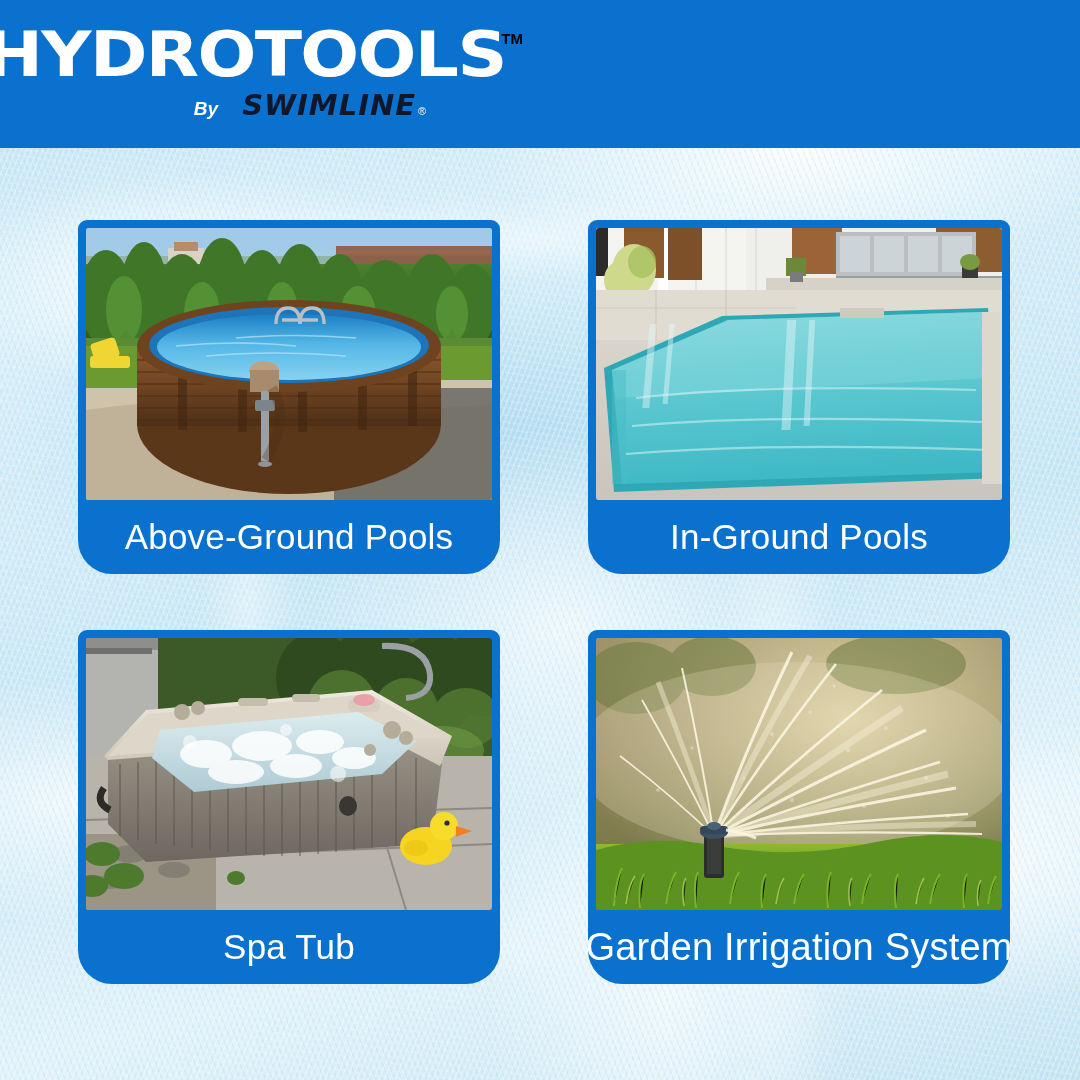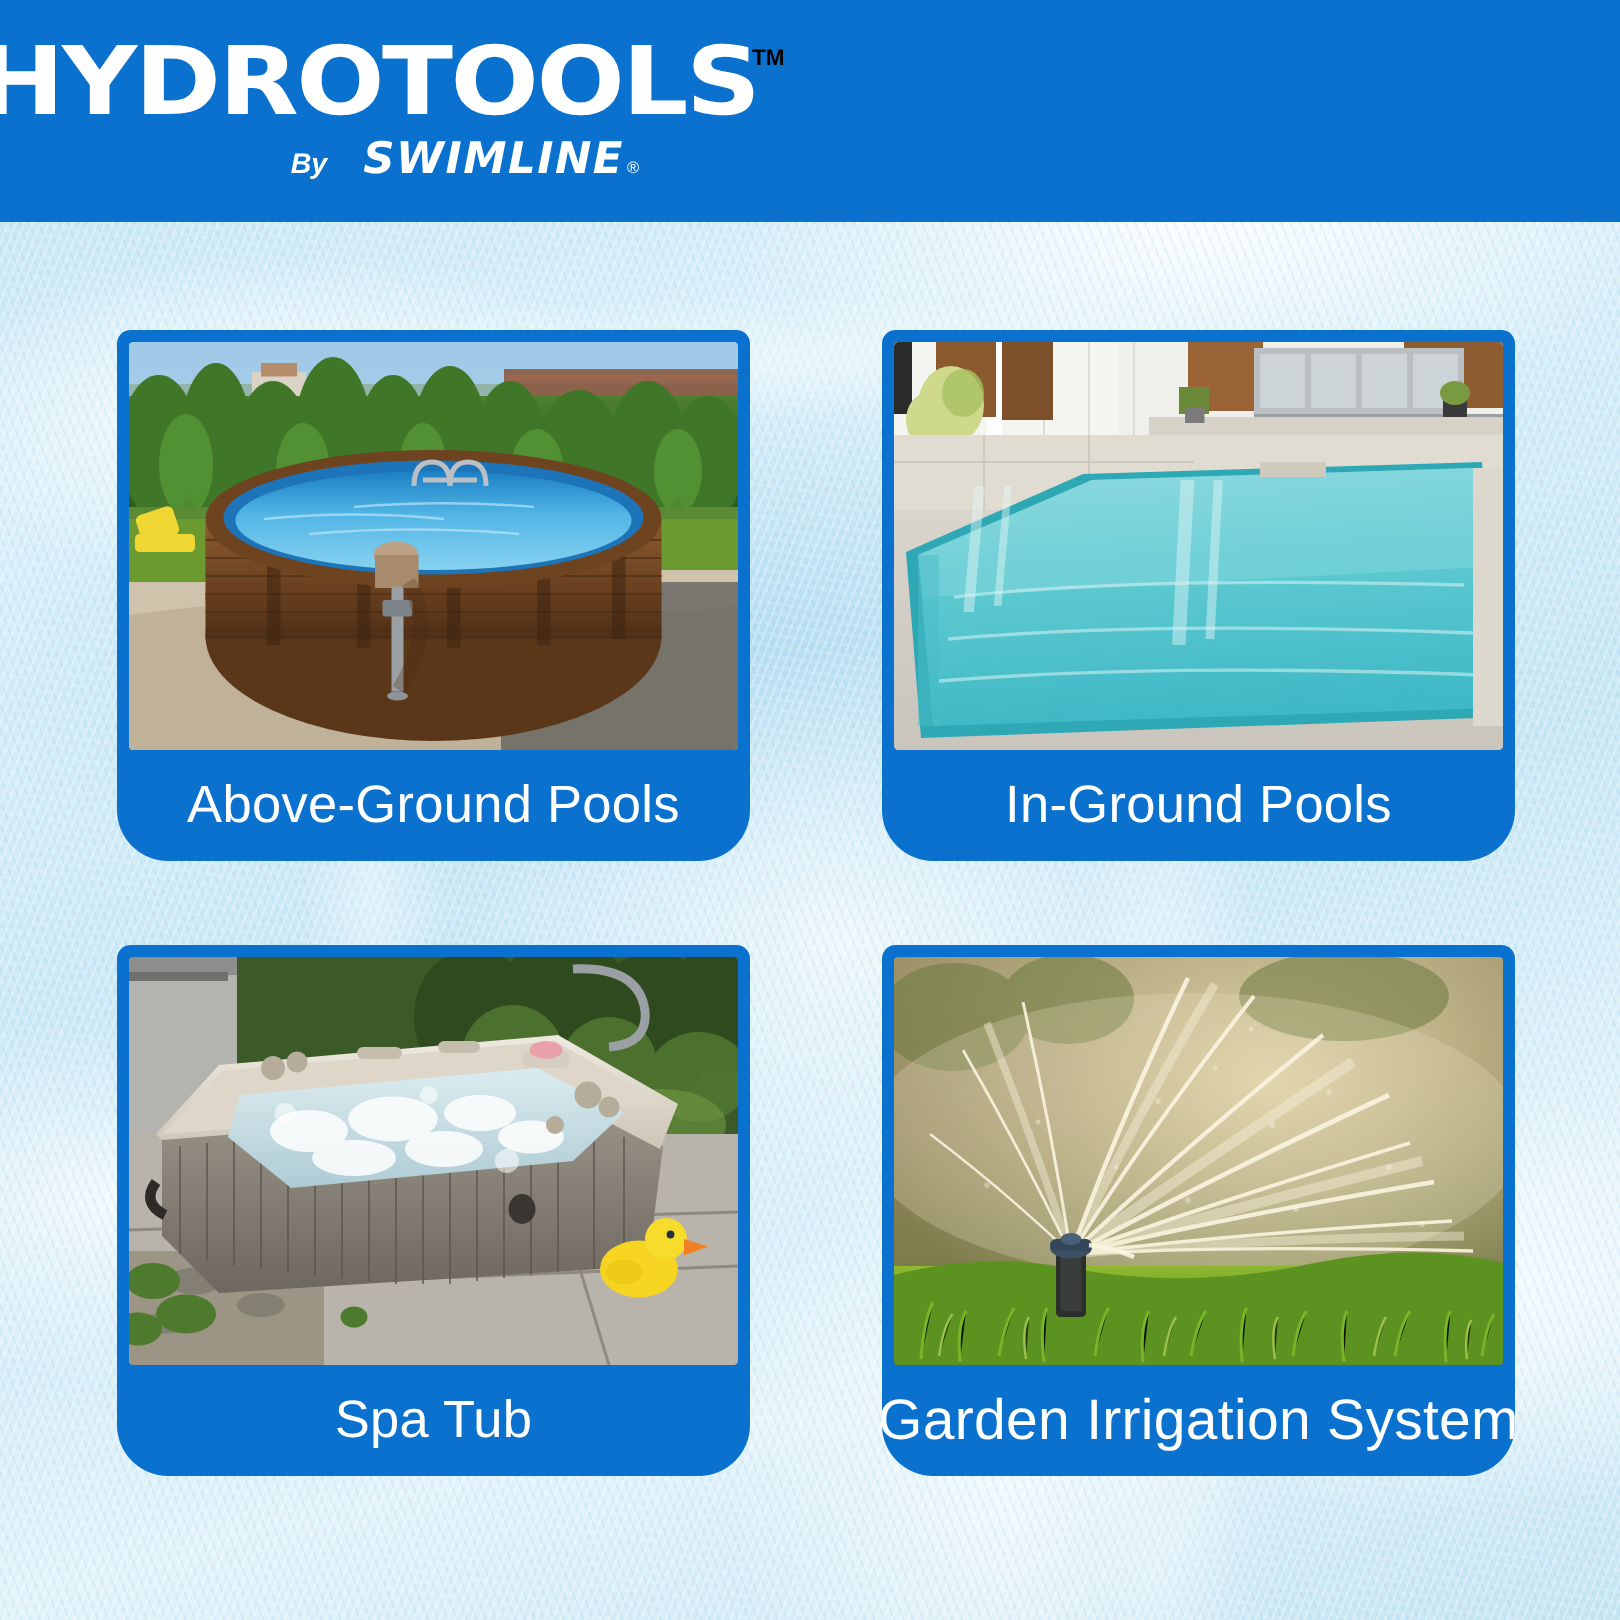--- a/index.html
+++ b/index.html
@@ -123,7 +123,7 @@
     font-weight: bold;
     font-size: 29px;
     letter-spacing: 1px;
-    color: #ffffff;
+    color: #0f172a;
   }
   .logo-reg {
     font-family: "Liberation Sans", sans-serif;

